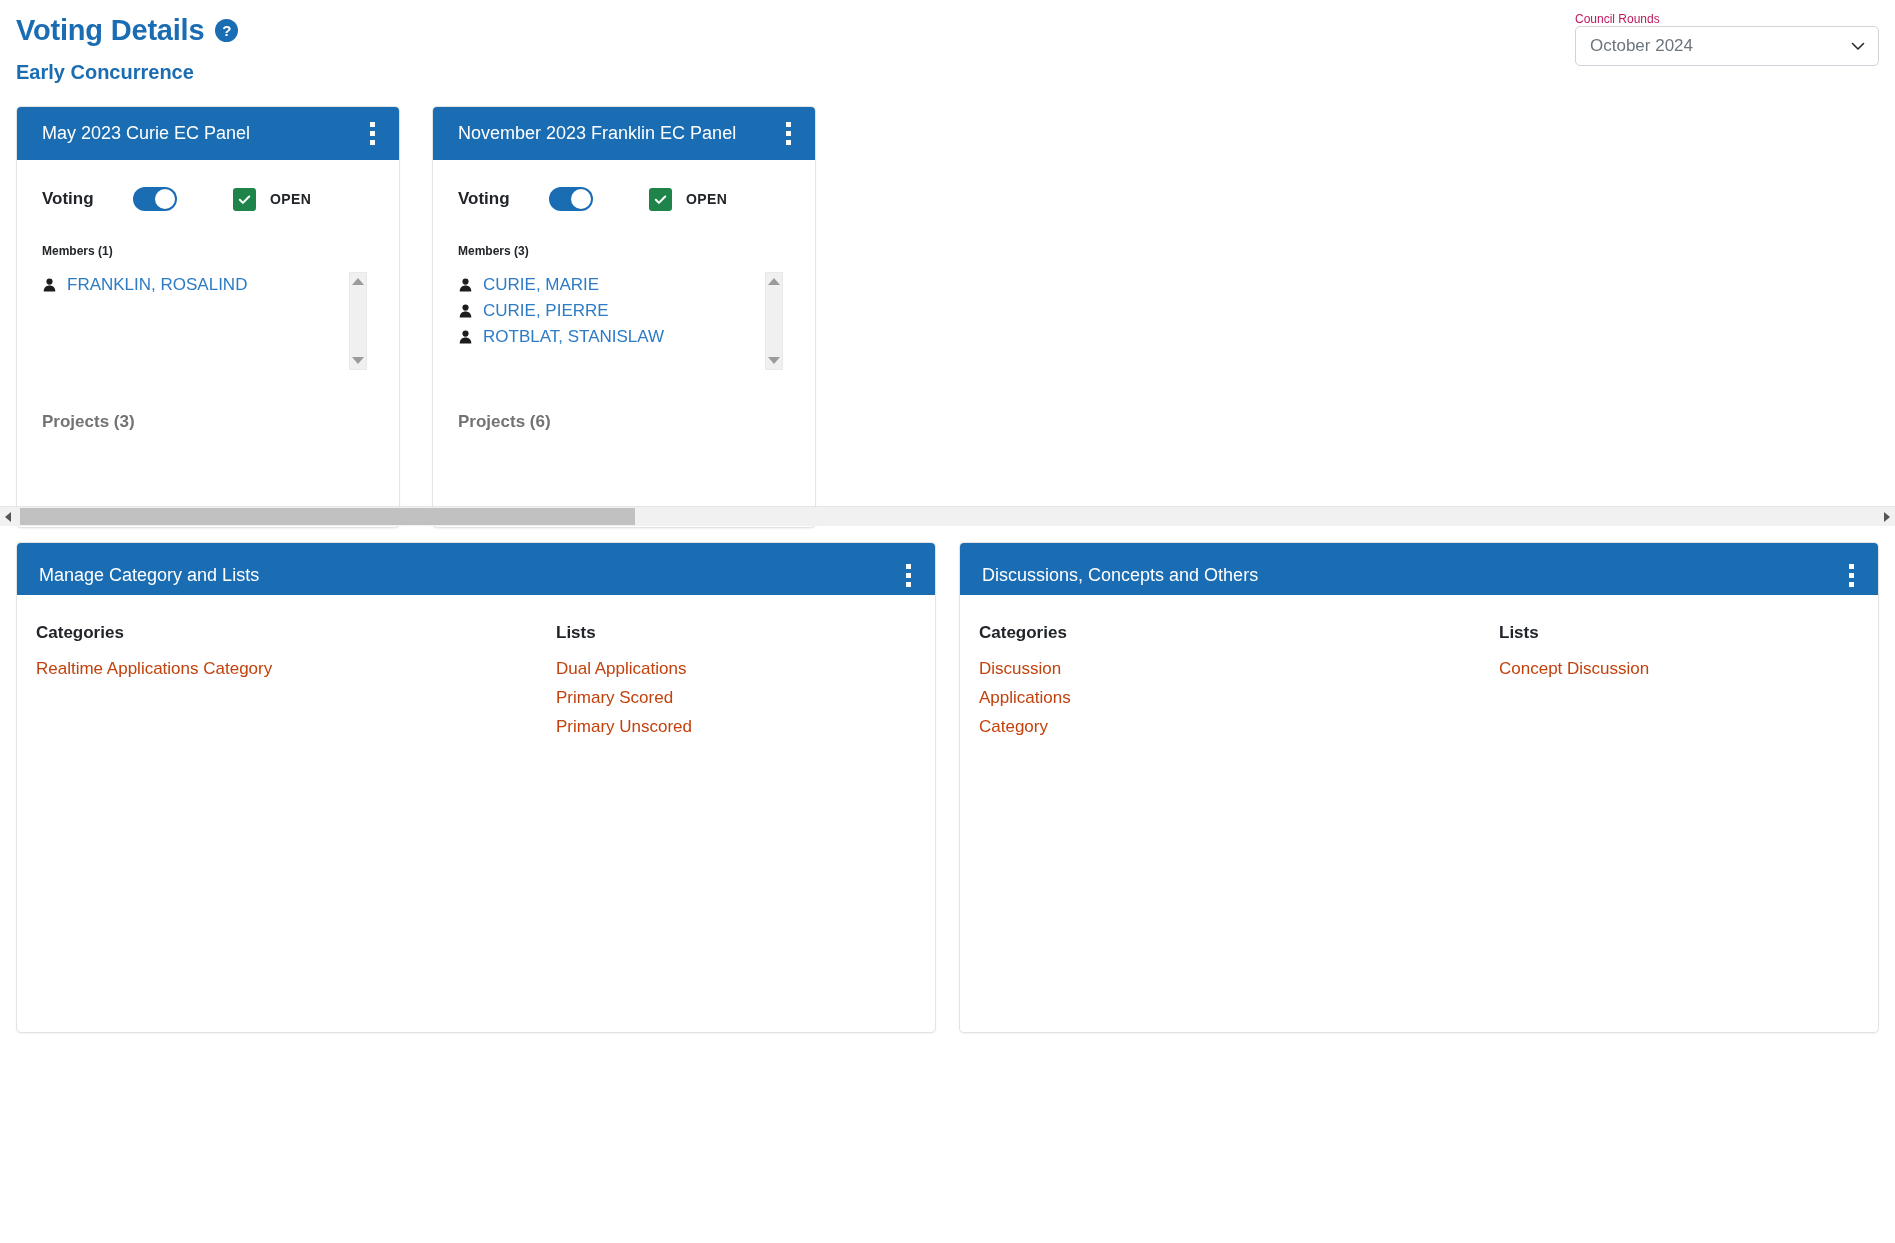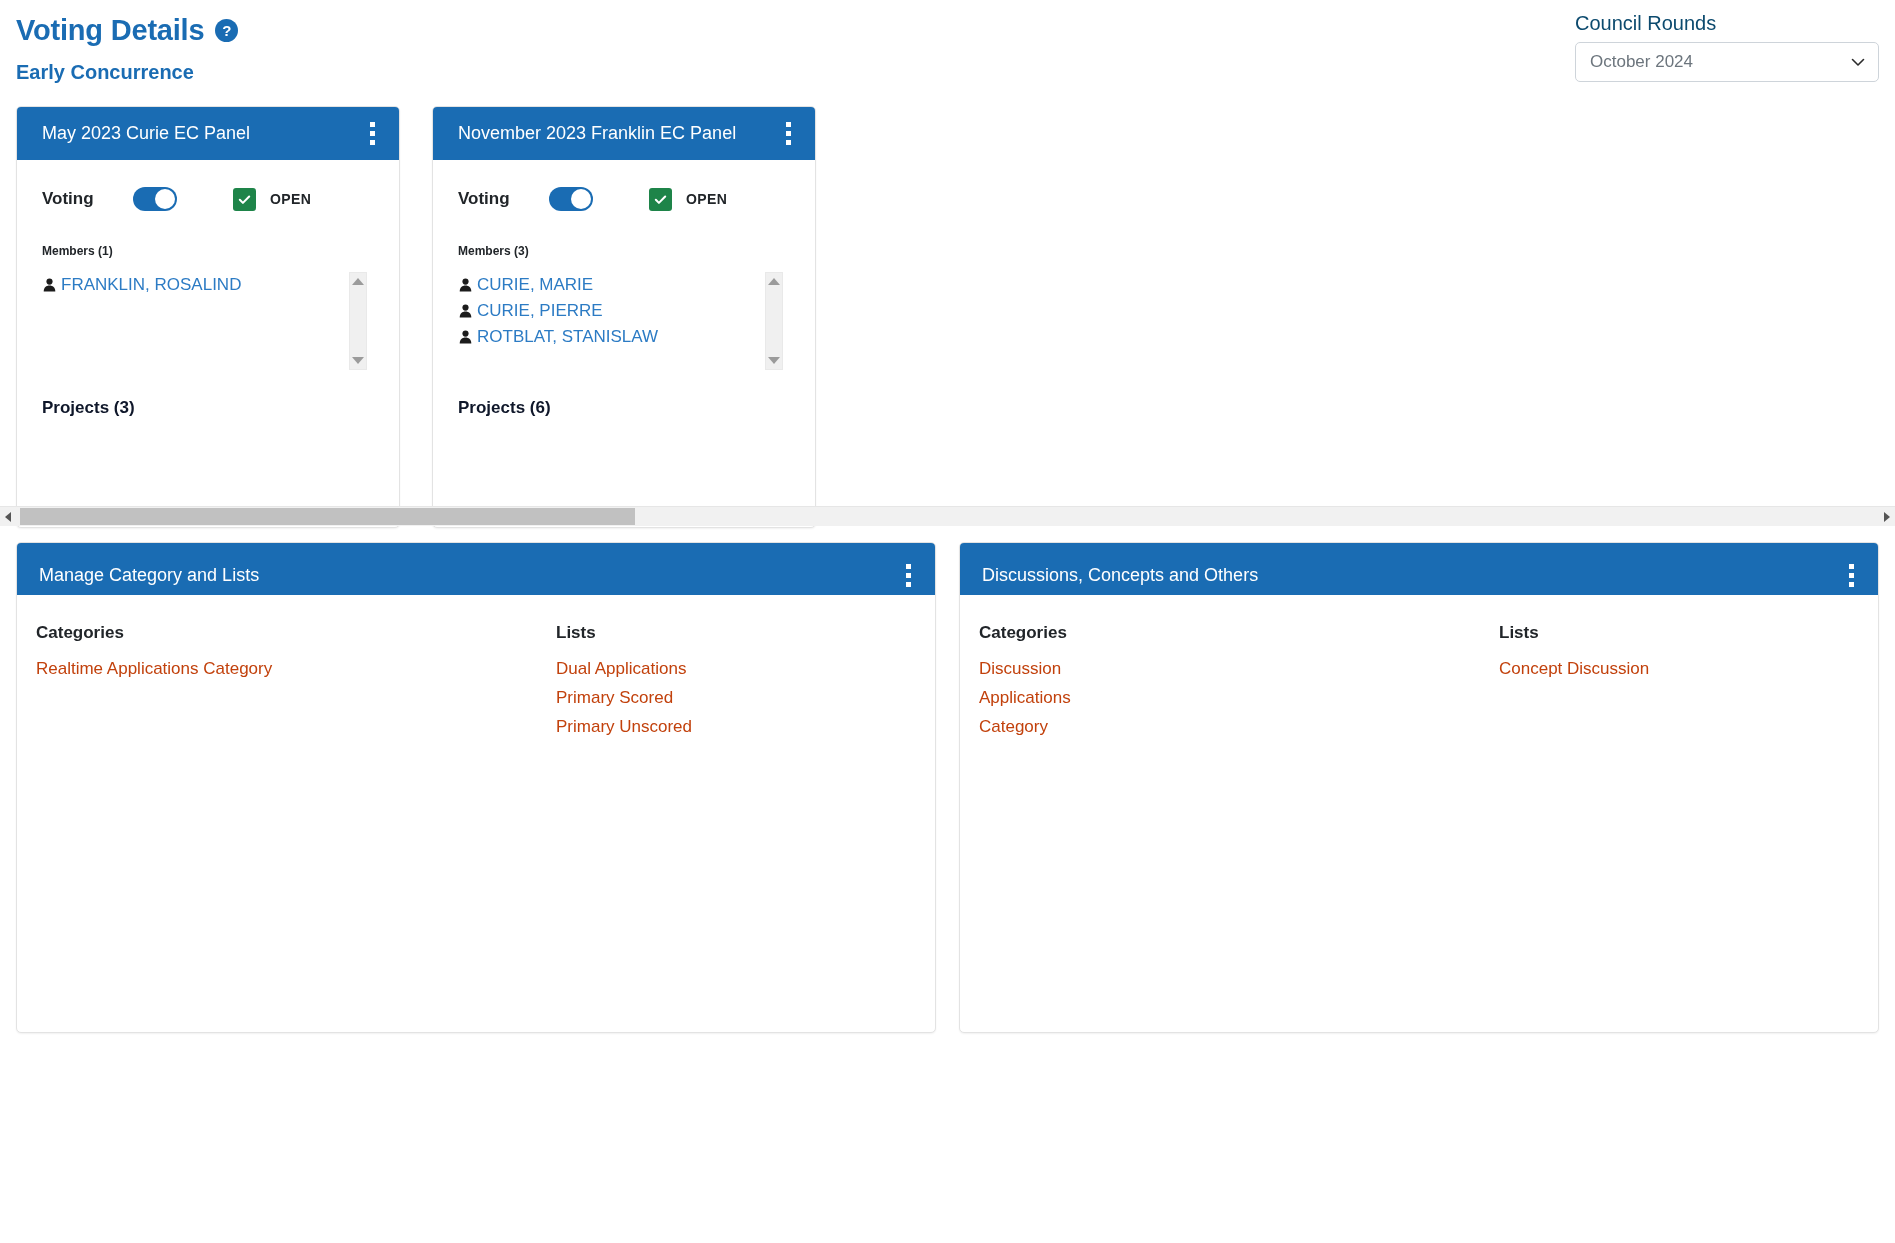--- a/index.html
+++ b/index.html
@@ -58,9 +58,8 @@
     width: 304px;
   }
   .rounds-label {
-    font-size: 20px;
-    color: #0c4a6e;
-    margin-bottom: 7px;
+    font-size: 12px;
+    color: #be185d;
   }
   .rounds-select {
     width: 304px;

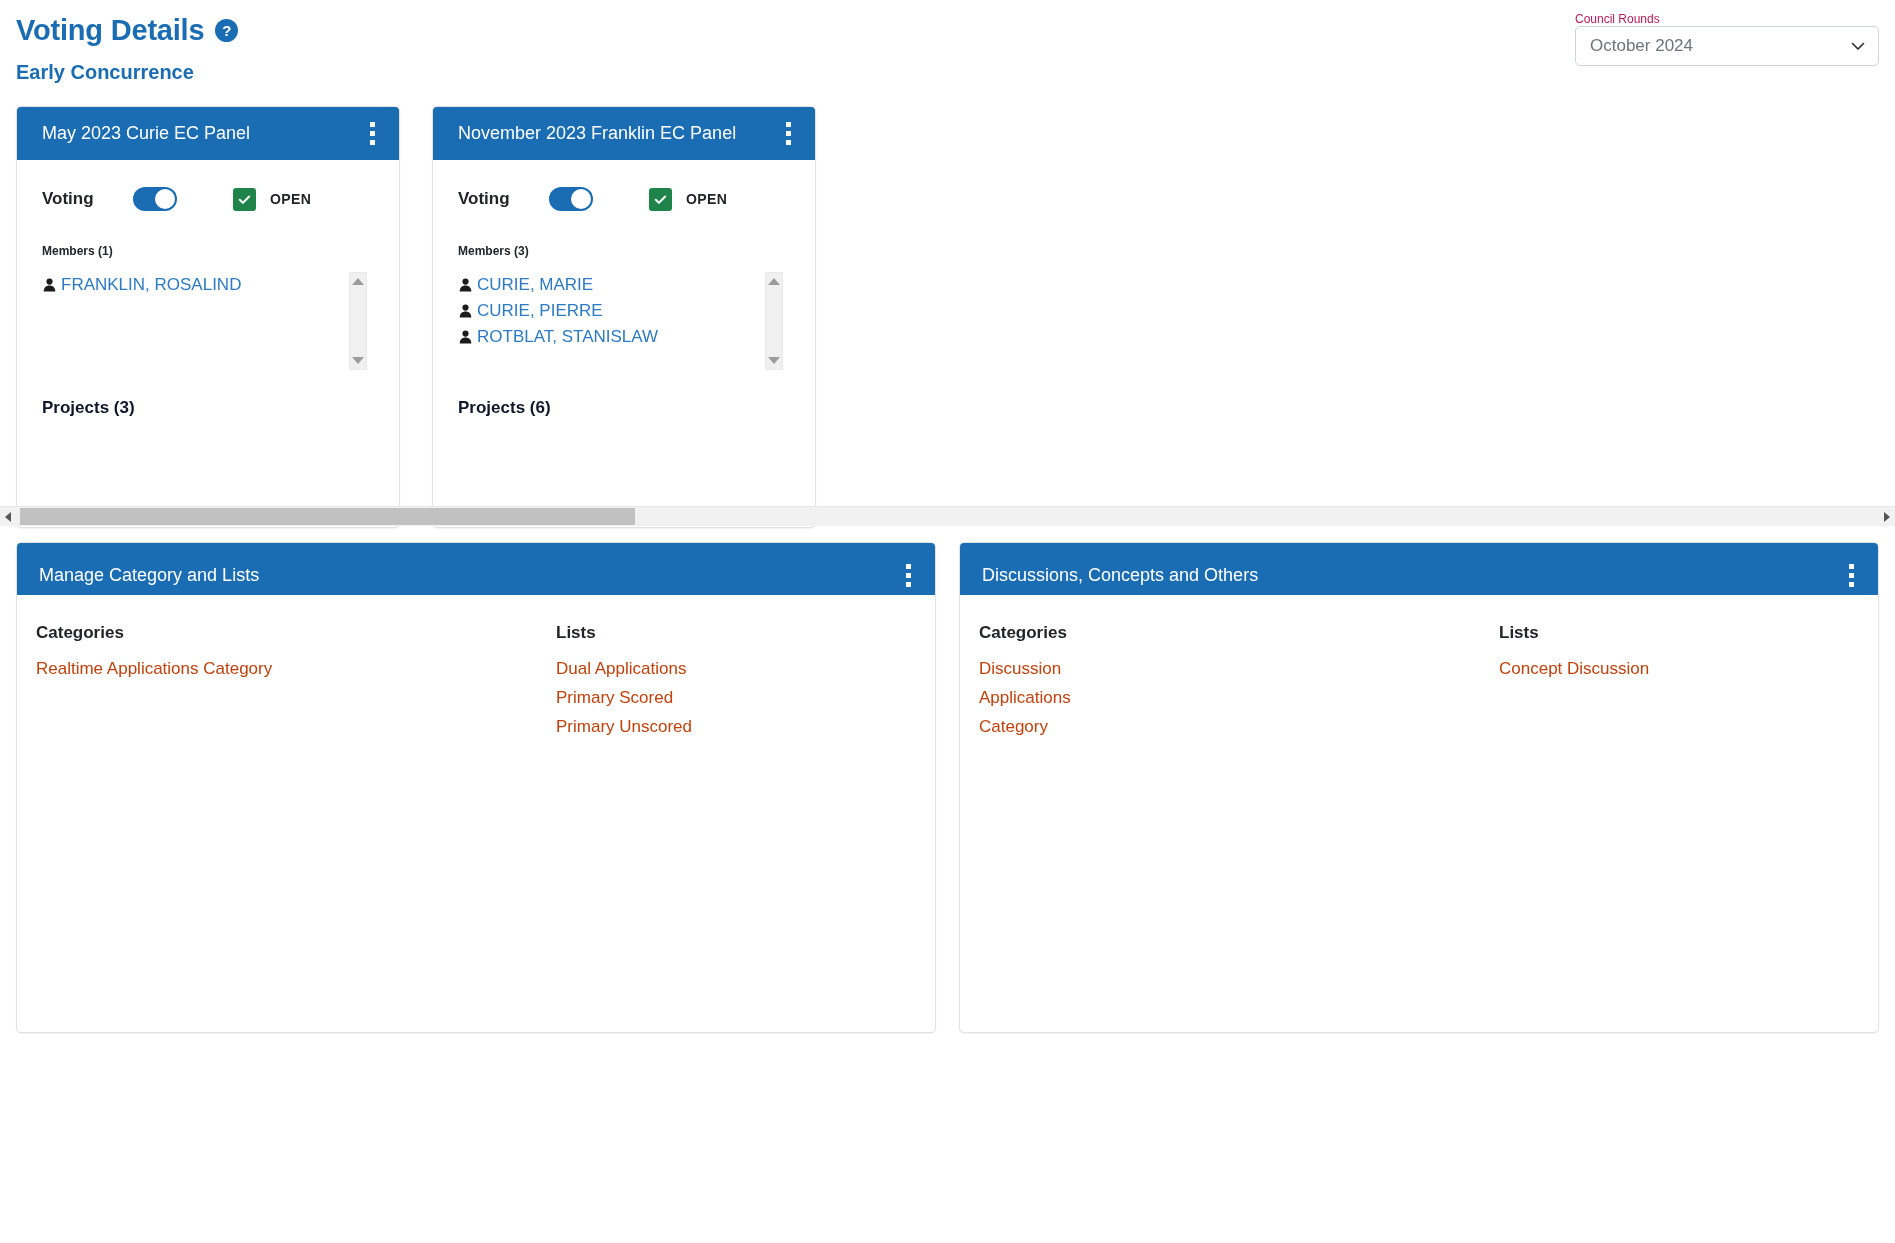--- a/index.html
+++ b/index.html
@@ -206,7 +206,7 @@
   .member-item {
     display: flex;
     align-items: center;
-    gap: 4px;
+    gap: 10px;
     height: 26px;
   }
   .person-icon { flex: 0 0 auto; width: 15px; height: 16px; }

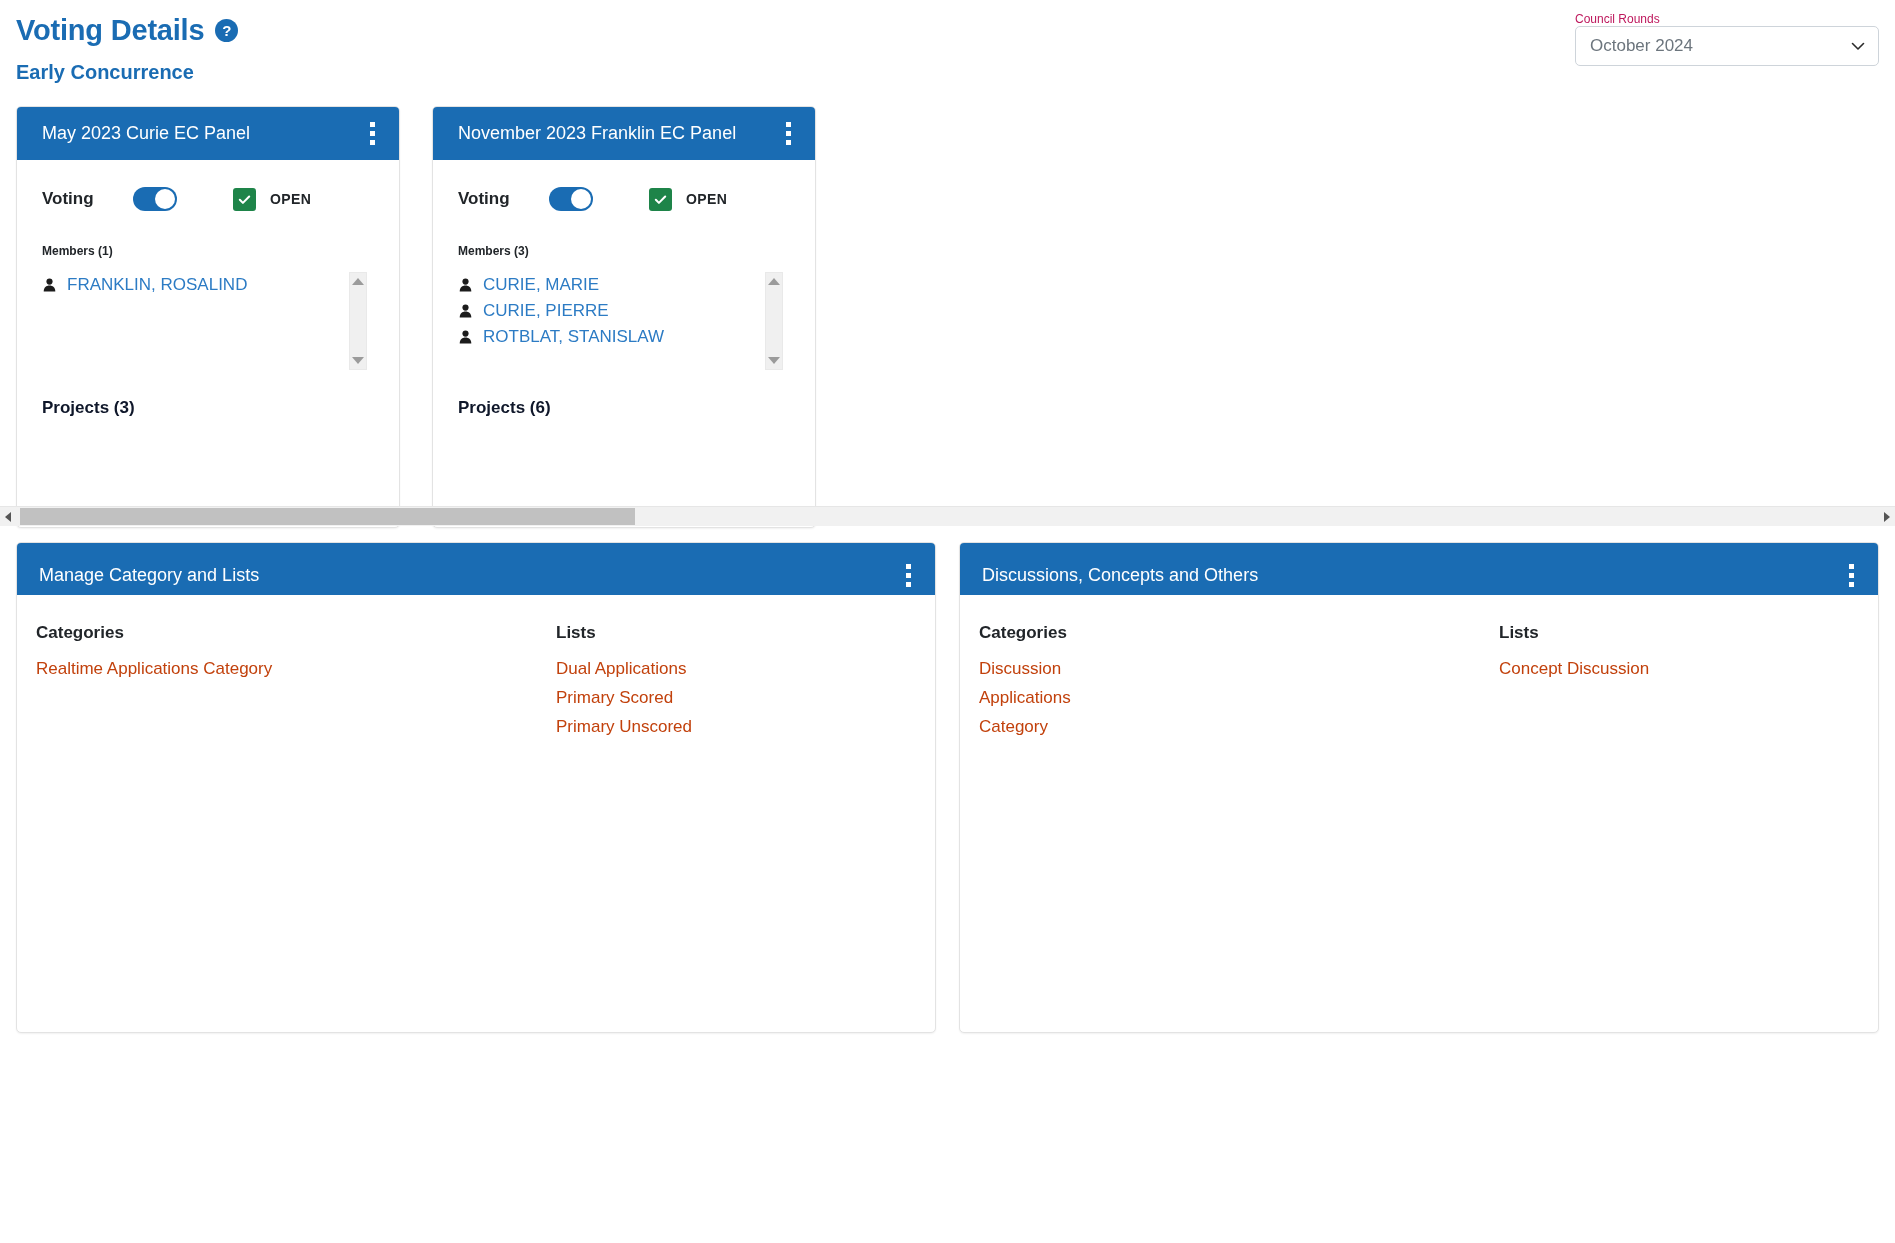--- a/index.html
+++ b/index.html
@@ -242,8 +242,8 @@
   .projects-label {
     font-size: 17px;
     font-weight: bold;
-    color: #0f172a;
-    margin-top: 26px;
+    color: #737373;
+    margin-top: 40px;
   }
 
   

